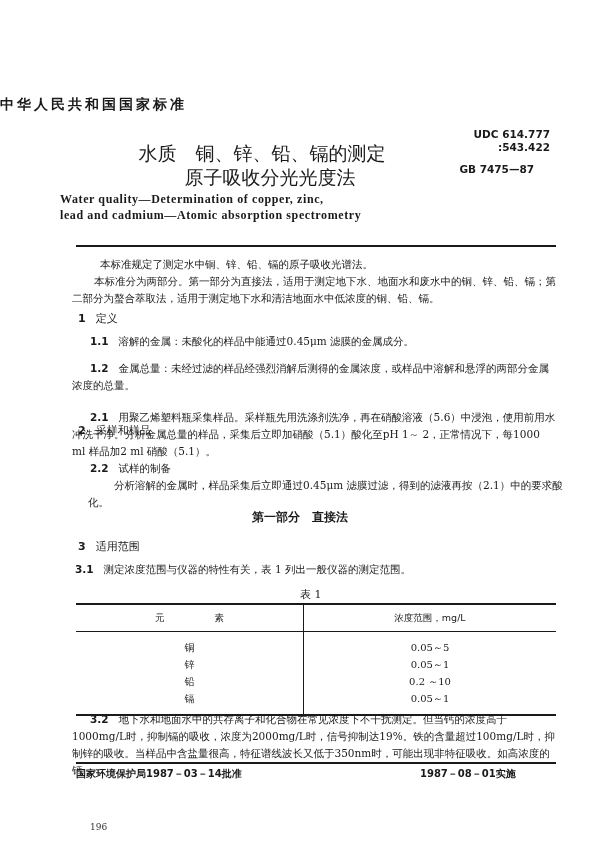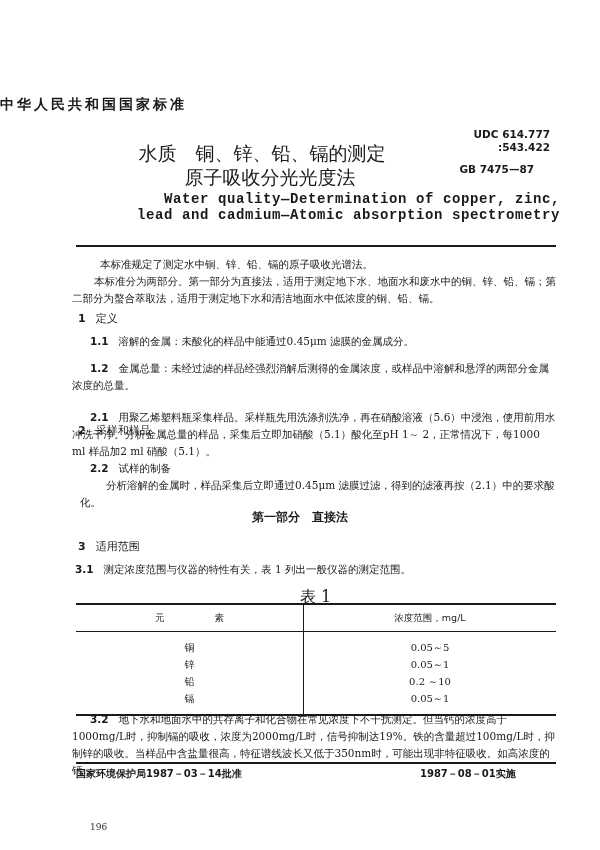--- a/index.html
+++ b/index.html
@@ -16,8 +16,8 @@
          text-align: right; width: 102px; line-height: 13px; }
   .gb { left: 448px; top: 163px; font-family: "DejaVu Sans", sans-serif; font-weight: bold; font-size: 10.5px;
         text-align: right; width: 86px; }
-  .title-en { left: 60px; width: 500px; text-align: right; font-family: Liberation Mono, monospace;
-              font-weight: bold; font-size: 14px; letter-spacing: 0.6px; line-height: 16px; top: 191px; }
+  .title-en { left: 60px; width: 500px; text-align: left; font-family: Liberation Serif, serif;
+              font-weight: bold; font-size: 12px; letter-spacing: 0.6px; line-height: 16px; top: 191px; }
   .rule { left: 76px; width: 480px; height: 0; border-top: 2px solid #1a1a1a; }
   .p { font-size: 10.5px; line-height: 17px; }
   .para { left: 78px; width: 478px; }

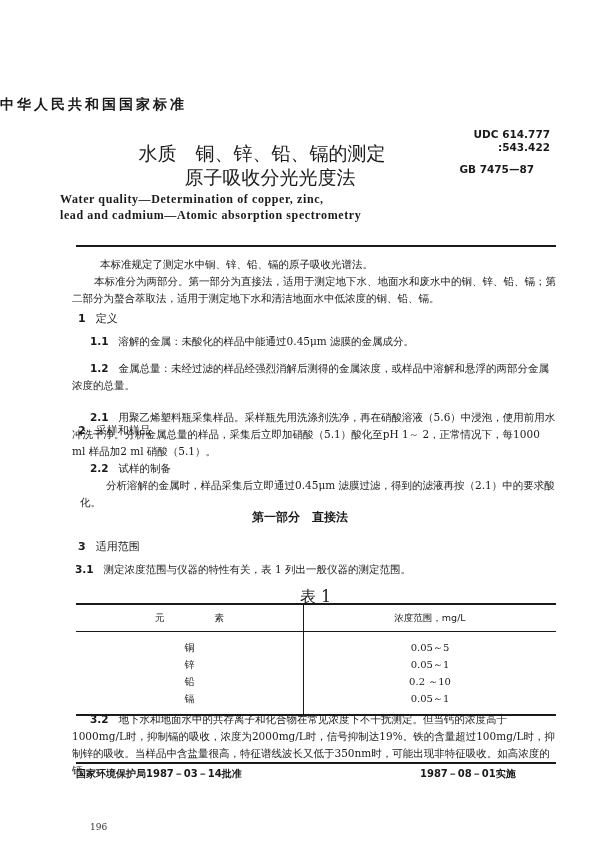--- a/index.html
+++ b/index.html
@@ -87,7 +87,7 @@
 <div class="abs p" style="left:90px; top:460px;">
   <span class="num">2.2</span><span>试样的制备</span>
 </div>
-<div class="abs p" style="left:80px; top:477px; width:484px; text-indent:26px;">分析溶解的金属时，样品采集后立即通过0.45μm 滤膜过滤，得到的滤液再按（2.1）中的要求酸化。</div>
+<div class="abs p" style="left:88px; top:477px; width:484px; text-indent:26px;">分析溶解的金属时，样品采集后立即通过0.45μm 滤膜过滤，得到的滤液再按（2.1）中的要求酸化。</div>
 
 <div class="abs part-title">
   <span>第一部分</span><span>直接法</span>

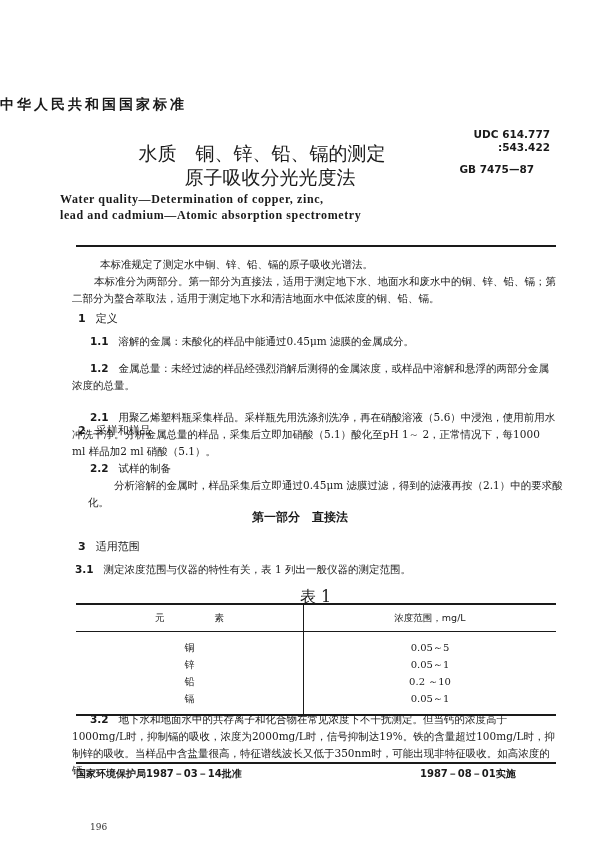--- a/index.html
+++ b/index.html
@@ -28,7 +28,7 @@
   .part-title { left: 0; width: 600px; text-align: center; top: 509px; font-family: "DejaVu Sans", sans-serif;
                 font-weight: bold; font-size: 12px; }
   .part-title span + span { margin-left: 12px; }
-  .table-caption { left: 300px; top: 587px; font-size: 16px; }
+  .table-caption { left: 300px; top: 587px; font-size: 11px; }
   table.t1 { position: absolute; left: 76px; top: 603px; width: 480px; border-collapse: collapse;
              font-size: 10px; }
   table.t1 th { font-weight: normal; height: 24px; border-top: 2px solid #1a1a1a; border-bottom: 1px solid #1a1a1a;

